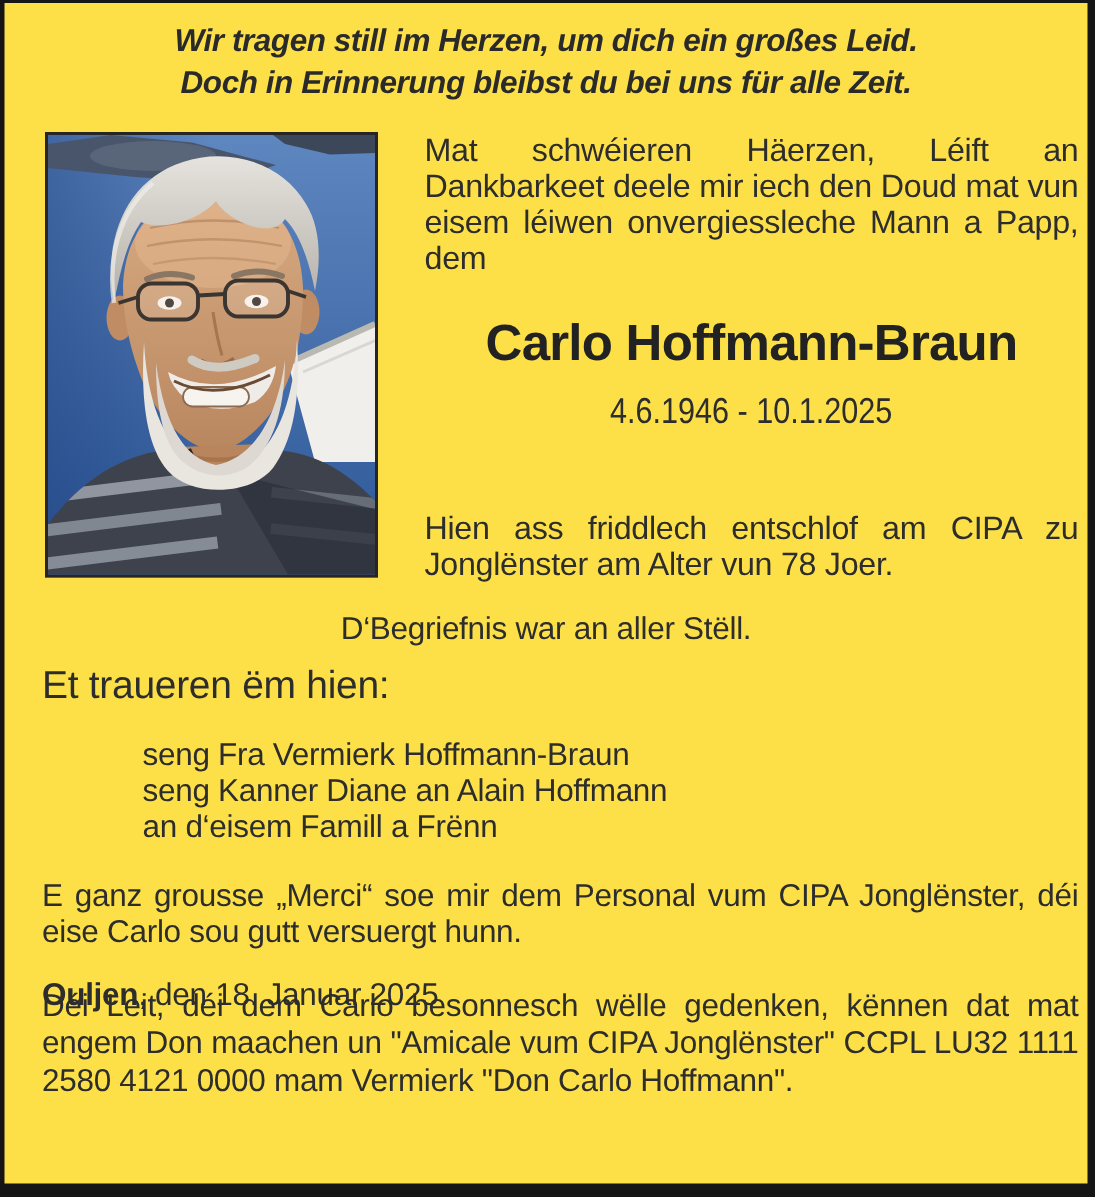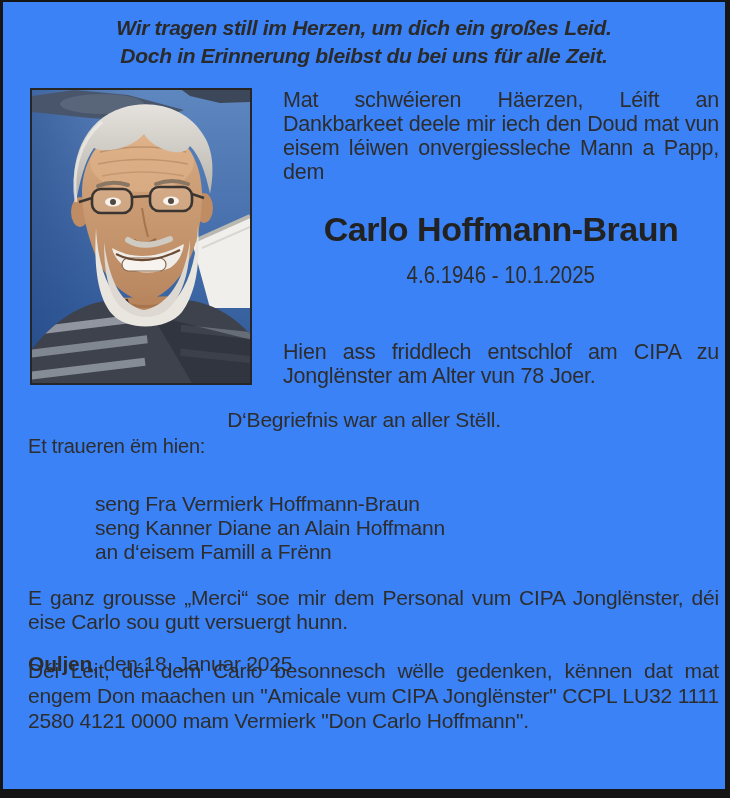--- a/index.html
+++ b/index.html
@@ -7,7 +7,7 @@
     position:relative;
     box-sizing:border-box;
     width:730px;height:798px;
-    background:#3b82f6;
+    background:#fde047;
     border-style:solid;border-color:#151515;
     border-width:2px 5px 9px 3px;
     overflow:hidden;

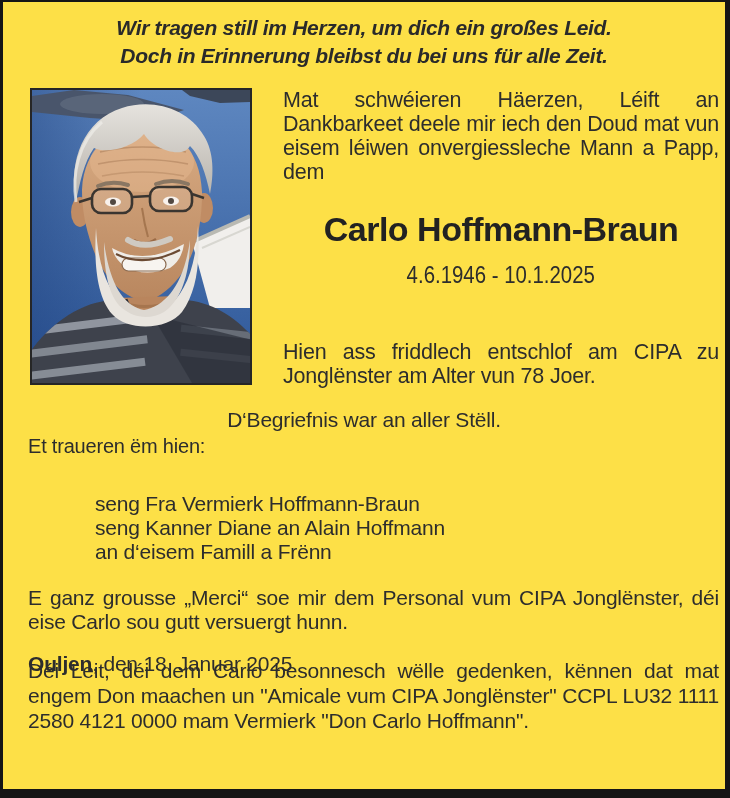--- a/index.html
+++ b/index.html
@@ -62,8 +62,8 @@
     letter-spacing:-0.2px;
   }
   .mourn-head{
-    left:25px;top:432px;
-    font-size:20px;line-height:24px;
+    left:25px;top:442px;
+    font-size:26px;line-height:24px;
     letter-spacing:-0.2px;
   }
   .mourn-list{

